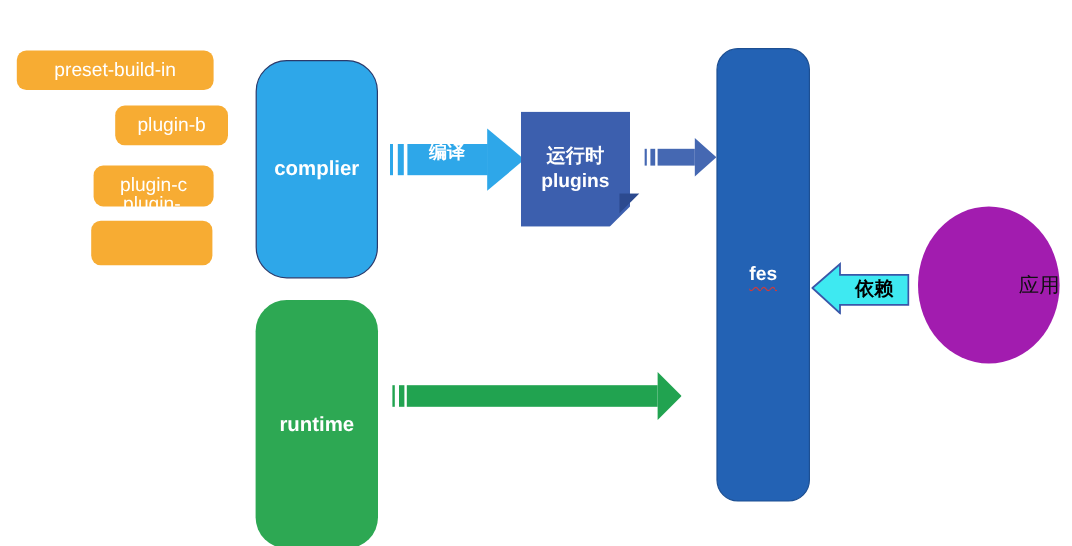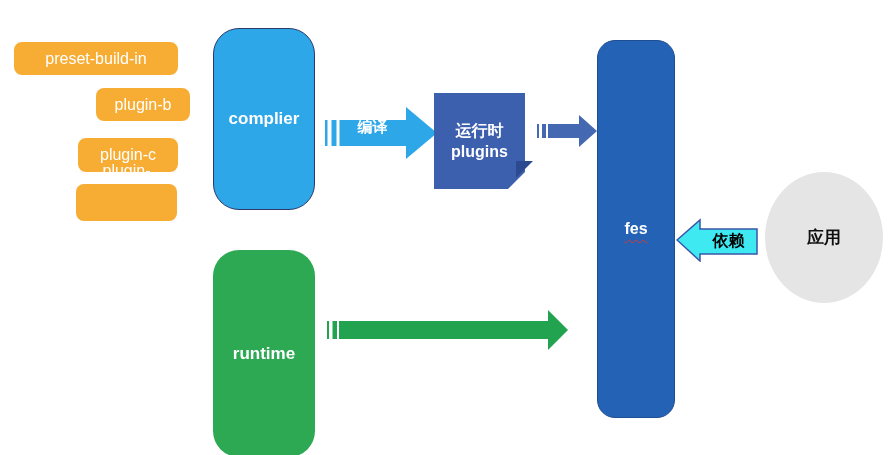--- a/index.html
+++ b/index.html
@@ -22,7 +22,7 @@
 
   
   .node { position:absolute; color:#ffffff; display:flex; align-items:center; justify-content:center; text-align:center; }
-  #compiler-node { left:213px; top:28px;  width:102px; height:182px; border-radius:26px; background:#2EA7E9; border:1px solid #2B3A6B; font-size:17px; font-weight:700; }
+  #compiler-node { left:213px; top:50px;  width:102px; height:182px; border-radius:26px; background:#2EA7E9; border:1px solid #2B3A6B; font-size:17px; font-weight:700; }
   #runtime-node  { left:213px; top:250px; width:102px; height:207px; border-radius:26px; background:#2DA853; font-size:17px; font-weight:700; }
   #fes-node      { left:597px; top:40px;  width:78px;  height:378px; border-radius:18px; background:#2362B4; border:1px solid #1D4F92; font-size:16px; font-weight:700; }
   #app-node      { left:765px; top:172px; width:118px; height:131px; border-radius:50%;  background:#e5e5e5; color:#101010; font-size:17px; font-weight:700; }

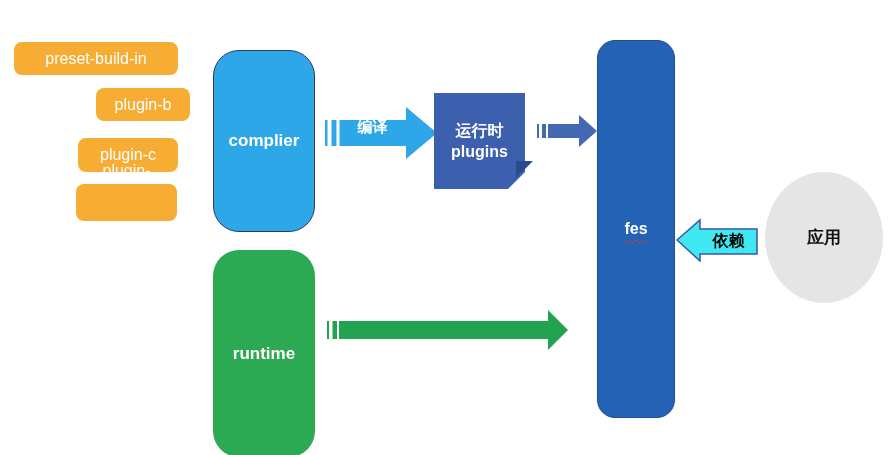--- a/index.html
+++ b/index.html
@@ -25,7 +25,7 @@
   #compiler-node { left:213px; top:50px;  width:102px; height:182px; border-radius:26px; background:#2EA7E9; border:1px solid #2B3A6B; font-size:17px; font-weight:700; }
   #runtime-node  { left:213px; top:250px; width:102px; height:207px; border-radius:26px; background:#2DA853; font-size:17px; font-weight:700; }
   #fes-node      { left:597px; top:40px;  width:78px;  height:378px; border-radius:18px; background:#2362B4; border:1px solid #1D4F92; font-size:16px; font-weight:700; }
-  #app-node      { left:765px; top:172px; width:118px; height:131px; border-radius:50%;  background:#e5e5e5; color:#101010; font-size:17px; font-weight:700; }
+  #app-node      { left:765px; top:172px; width:118px; height:131px; border-radius:50%;  background:#a21caf; color:#101010; font-size:17px; font-weight:400;justify-content:flex-end; }
 
   .squiggle {
     text-decoration-line: underline;

